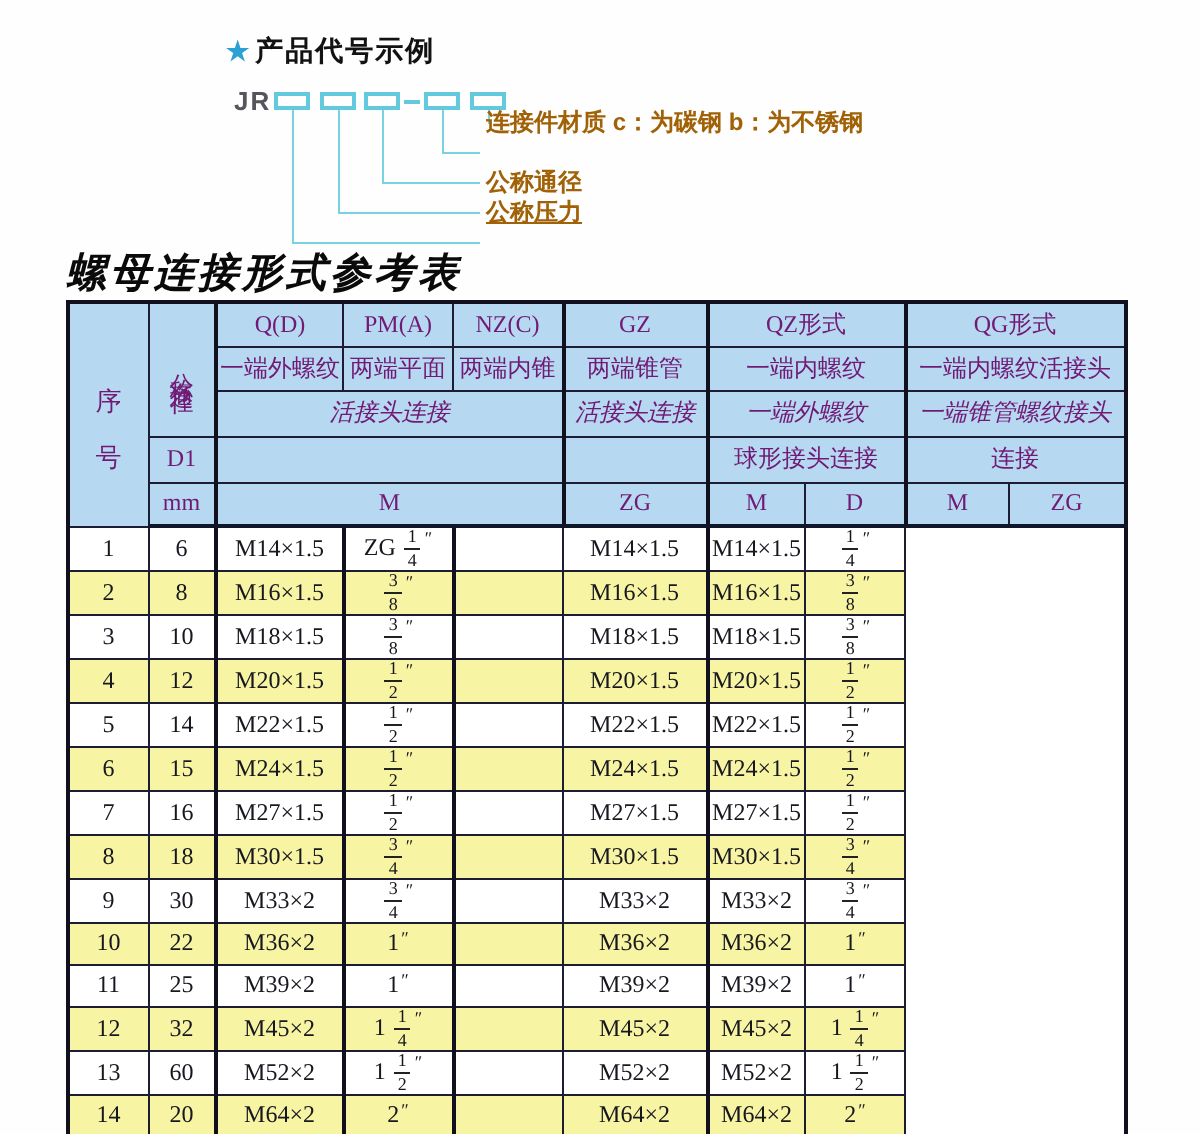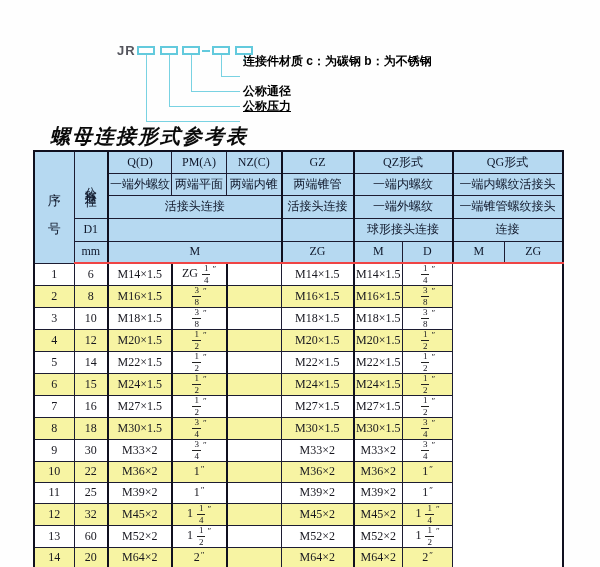--- a/index.html
+++ b/index.html
@@ -60,6 +60,7 @@
 
 <div id="page">
 
+  <div class="diag-title"><span class="star">★</span><span>产品代号示例</span></div>
 
   <div class="jr">JR</div>
 

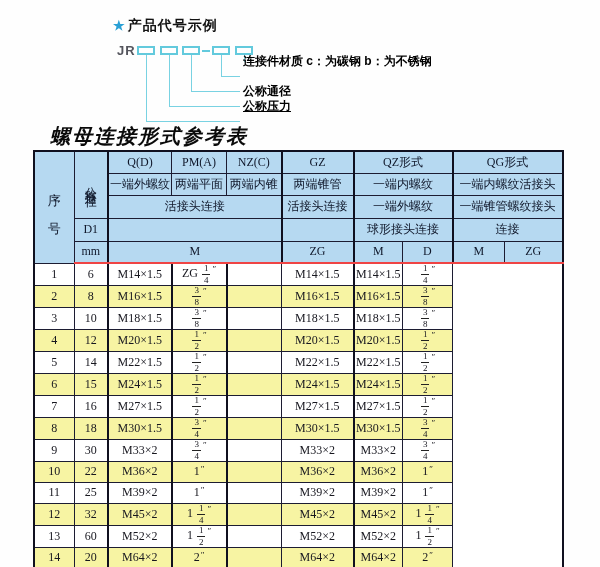--- a/index.html
+++ b/index.html
@@ -22,7 +22,7 @@
   .vline { width:1px; }
   .hline { height:1px; }
   .diag-label { position:absolute; left:243px; height:15px; font-family:"Liberation Sans",sans-serif;
-    font-size:12px; font-weight:bold; color:#000000; white-space:nowrap; line-height:15px; }
+    font-size:12px; font-weight:bold; color:#a16207; white-space:nowrap; line-height:15px; }
 
   
   .table-title { position:absolute; left:50px; top:123px; font-size:20px; font-weight:bold;

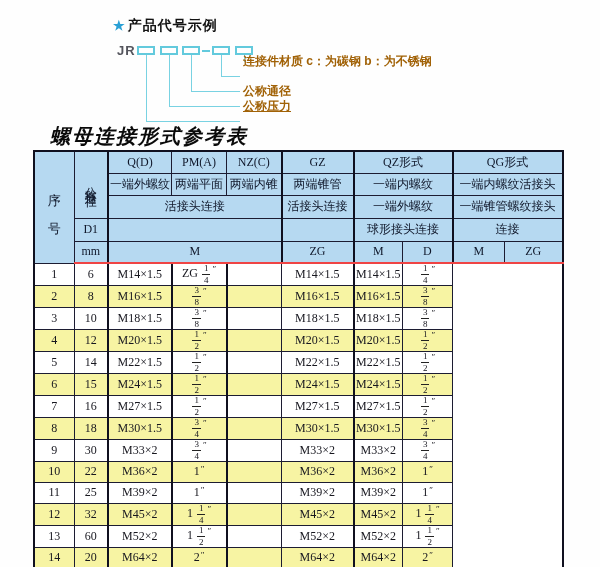--- a/index.html
+++ b/index.html
@@ -25,7 +25,7 @@
     font-size:12px; font-weight:bold; color:#a16207; white-space:nowrap; line-height:15px; }
 
   
-  .table-title { position:absolute; left:50px; top:123px; font-size:20px; font-weight:bold;
+  .table-title { position:absolute; left:33px; top:123px; font-size:20px; font-weight:bold;
     color:#0a0a0a; font-style:italic; letter-spacing:2px; font-family:"Liberation Serif",serif; }
 
   

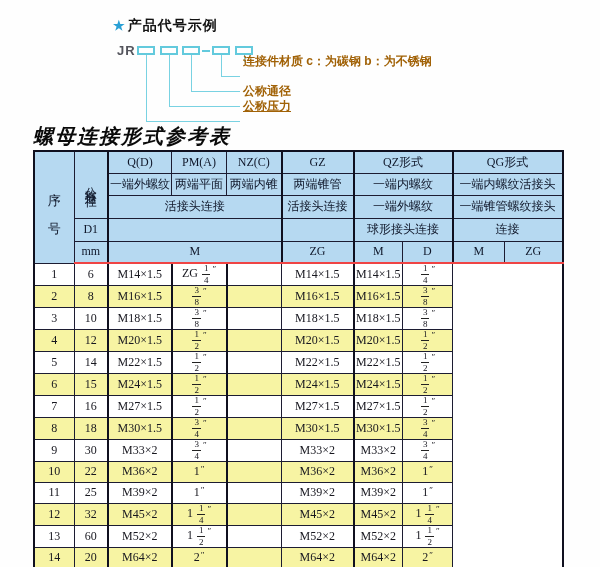--- a/index.html
+++ b/index.html
@@ -34,7 +34,7 @@
   th, td { border:1px solid #1c1c32; text-align:center; vertical-align:middle;
     font-size:12px; padding:0 1px; overflow:hidden; white-space:nowrap; }
   table { border:2px solid #10101f; }
-  thead th { background:#b6d9f1; font-weight:normal; color:#0f172a; }
+  thead th { background:#b6d9f1; font-weight:normal; color:#701a75; }
   thead tr.h1 th { height:22px; }
   thead tr.h2 th { height:22px; }
   thead tr.h3 th { height:23px; }

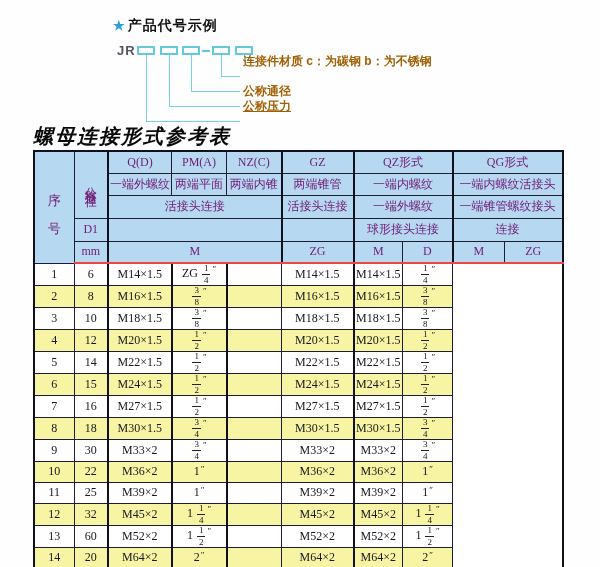--- a/index.html
+++ b/index.html
@@ -37,7 +37,7 @@
   thead th { background:#b6d9f1; font-weight:normal; color:#701a75; }
   thead tr.h1 th { height:22px; }
   thead tr.h2 th { height:22px; }
-  thead tr.h3 th { height:23px; }
+  thead tr.h3 th { height:23px;font-style:italic; }
   thead tr.h4 th { height:23px; }
   thead tr.h5 th { height:22px; border-bottom:2px solid #ef4444; }
   tbody td { height:20.9px; color:#17171f; }

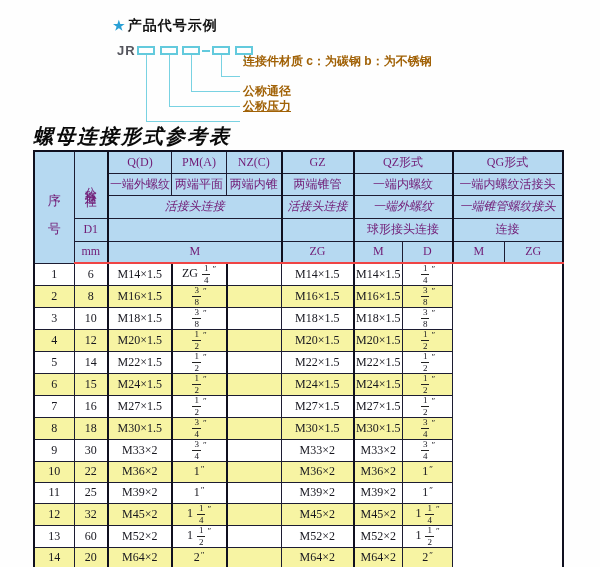--- a/index.html
+++ b/index.html
@@ -39,7 +39,7 @@
   thead tr.h2 th { height:22px; }
   thead tr.h3 th { height:23px;font-style:italic; }
   thead tr.h4 th { height:23px; }
-  thead tr.h5 th { height:22px; border-bottom:2px solid #ef4444; }
+  thead tr.h5 th { height:22px; border-bottom:2px solid #0f172a; }
   tbody td { height:20.9px; color:#17171f; }
   tbody tr:nth-child(even) td { background:#f7f4a3; }
   .tl { border-left:2px solid #10101f; }

